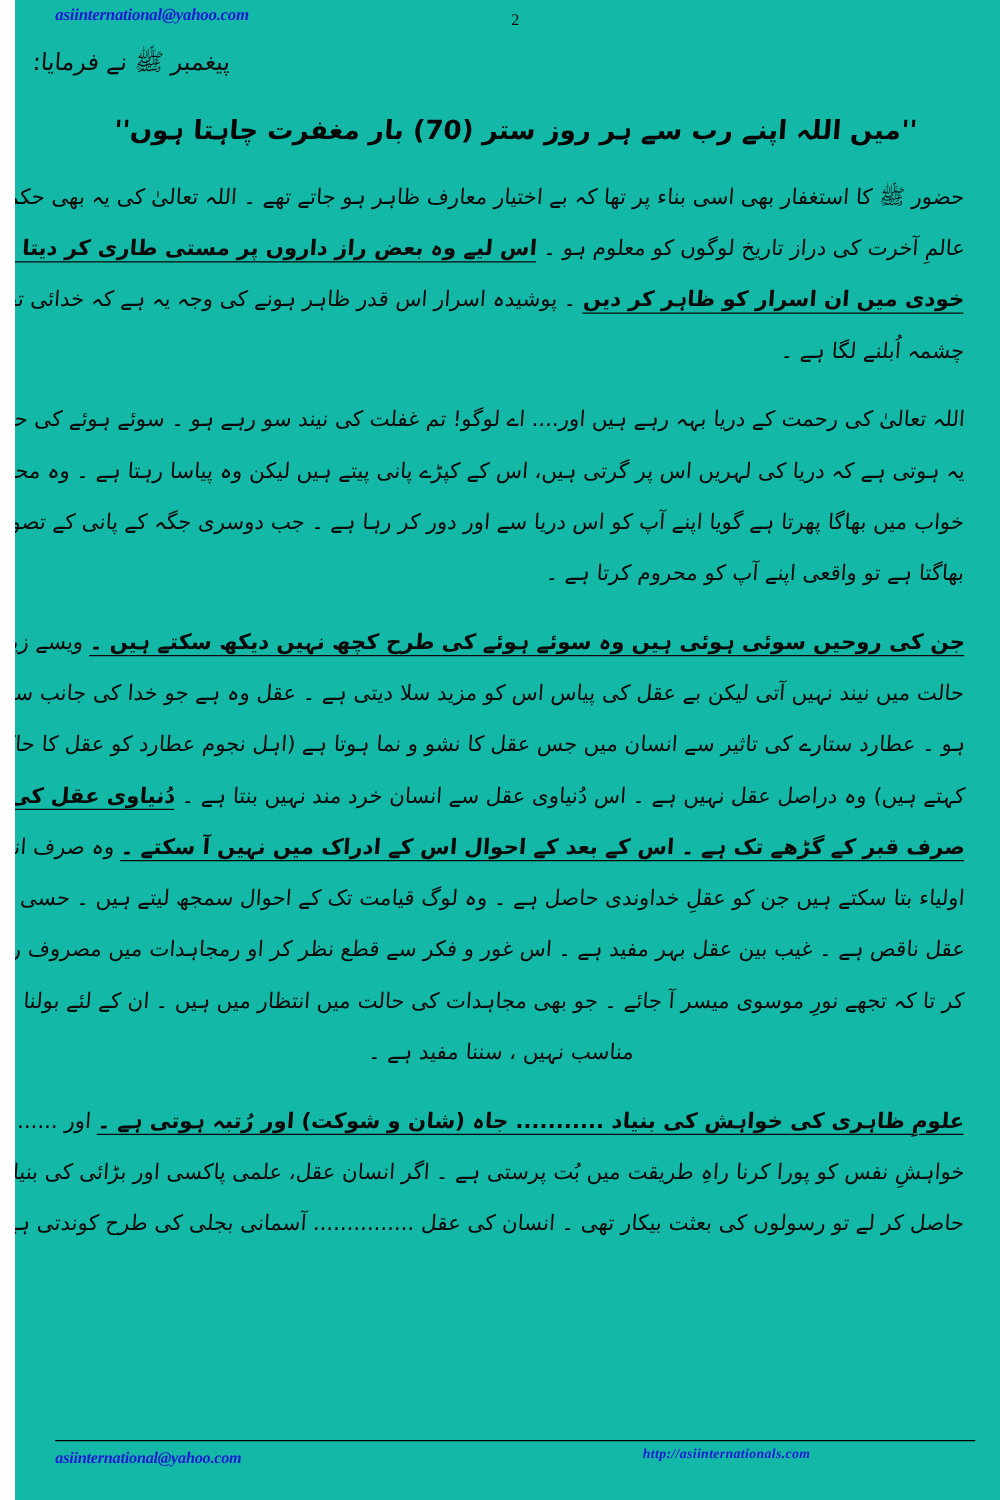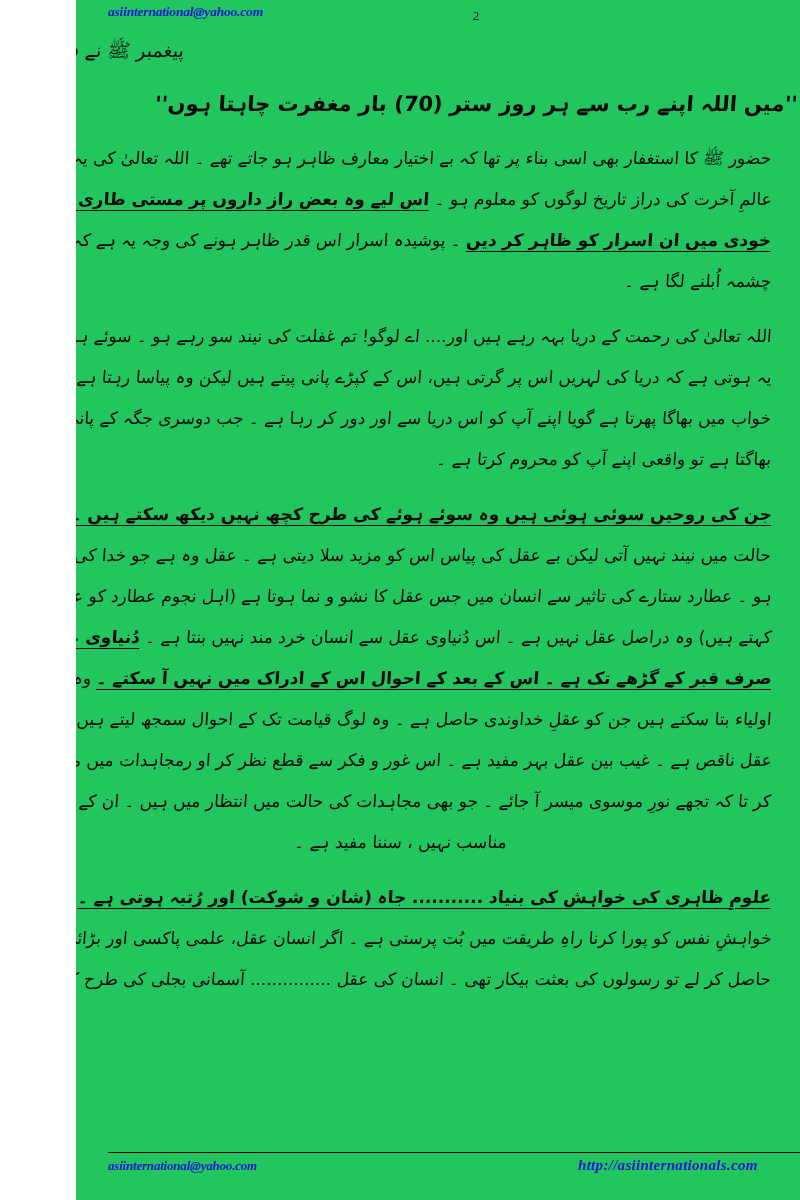--- a/index.html
+++ b/index.html
@@ -11,9 +11,9 @@
 
   .page {
     position: relative;
-    width: 724px;
+    width: 788px;
     height: 1200px;
-    background: #22c55e;
+    background: #14b8a6;
     overflow: hidden;
     font-family: "DejaVu Sans", sans-serif;
   }

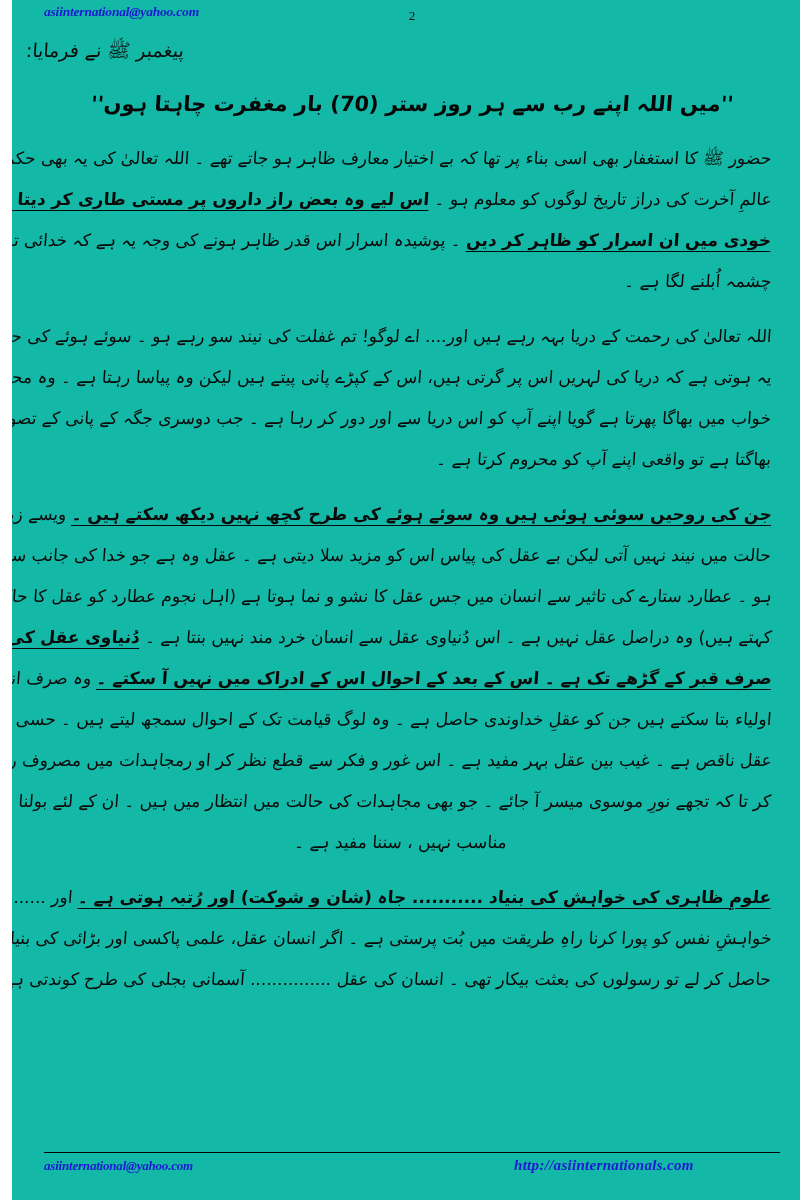--- a/index.html
+++ b/index.html
@@ -177,7 +177,7 @@
     font-family: "Liberation Serif", serif;
     font-style: italic;
     font-weight: bold;
-    font-size: 15px;
+    font-size: 11px;
     color: #1b19d4;
     white-space: nowrap;
     letter-spacing: 0.3px;

